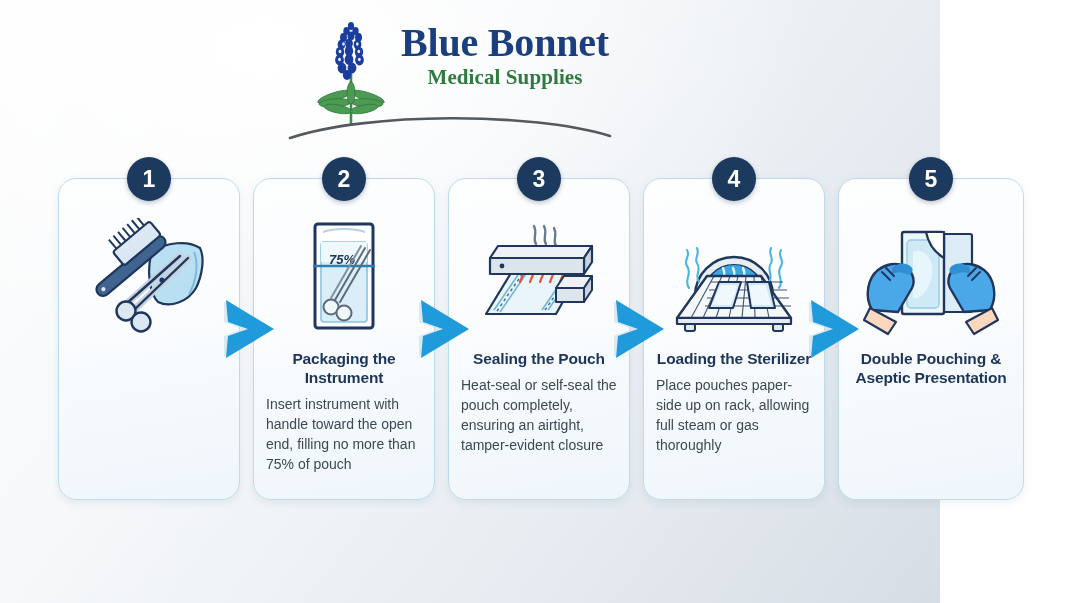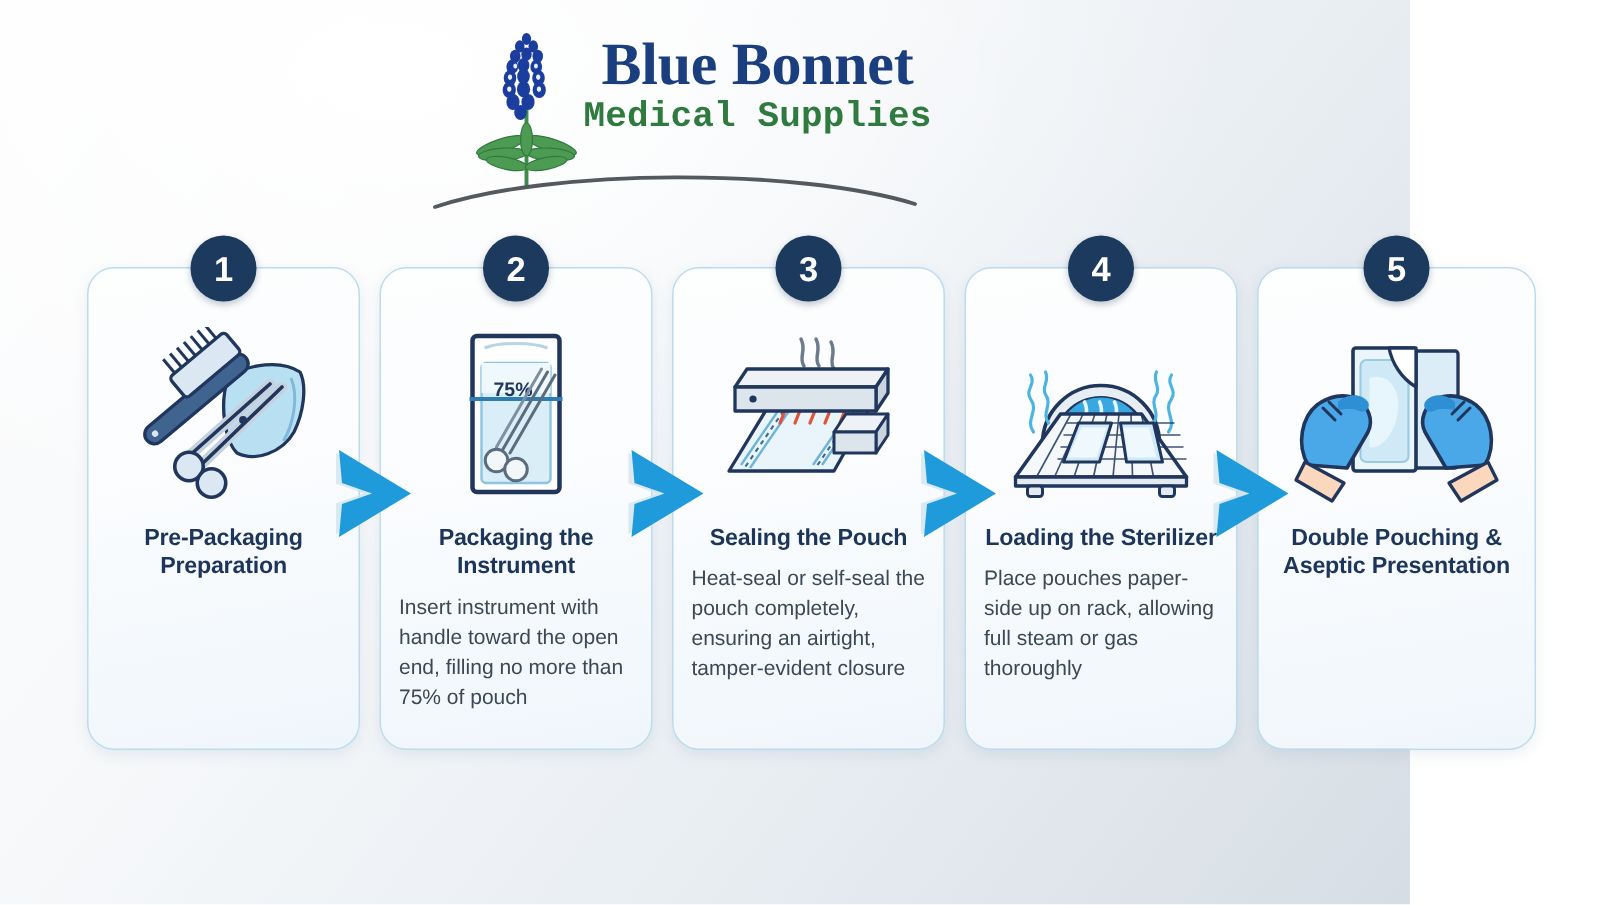--- a/index.html
+++ b/index.html
@@ -49,12 +49,12 @@
     font-family:"Liberation Serif", serif;
   }
   .logo-sub {
-    font-size:24px;
+    font-size:21px;
     font-weight:bold;
     color:#2f7a3e;
     letter-spacing:0.1px;
     margin-top:1px;
-    font-family:Liberation Mono, monospace;
+    font-family:Liberation Serif, serif;
   }
   .logo-swoosh {
     position:absolute;

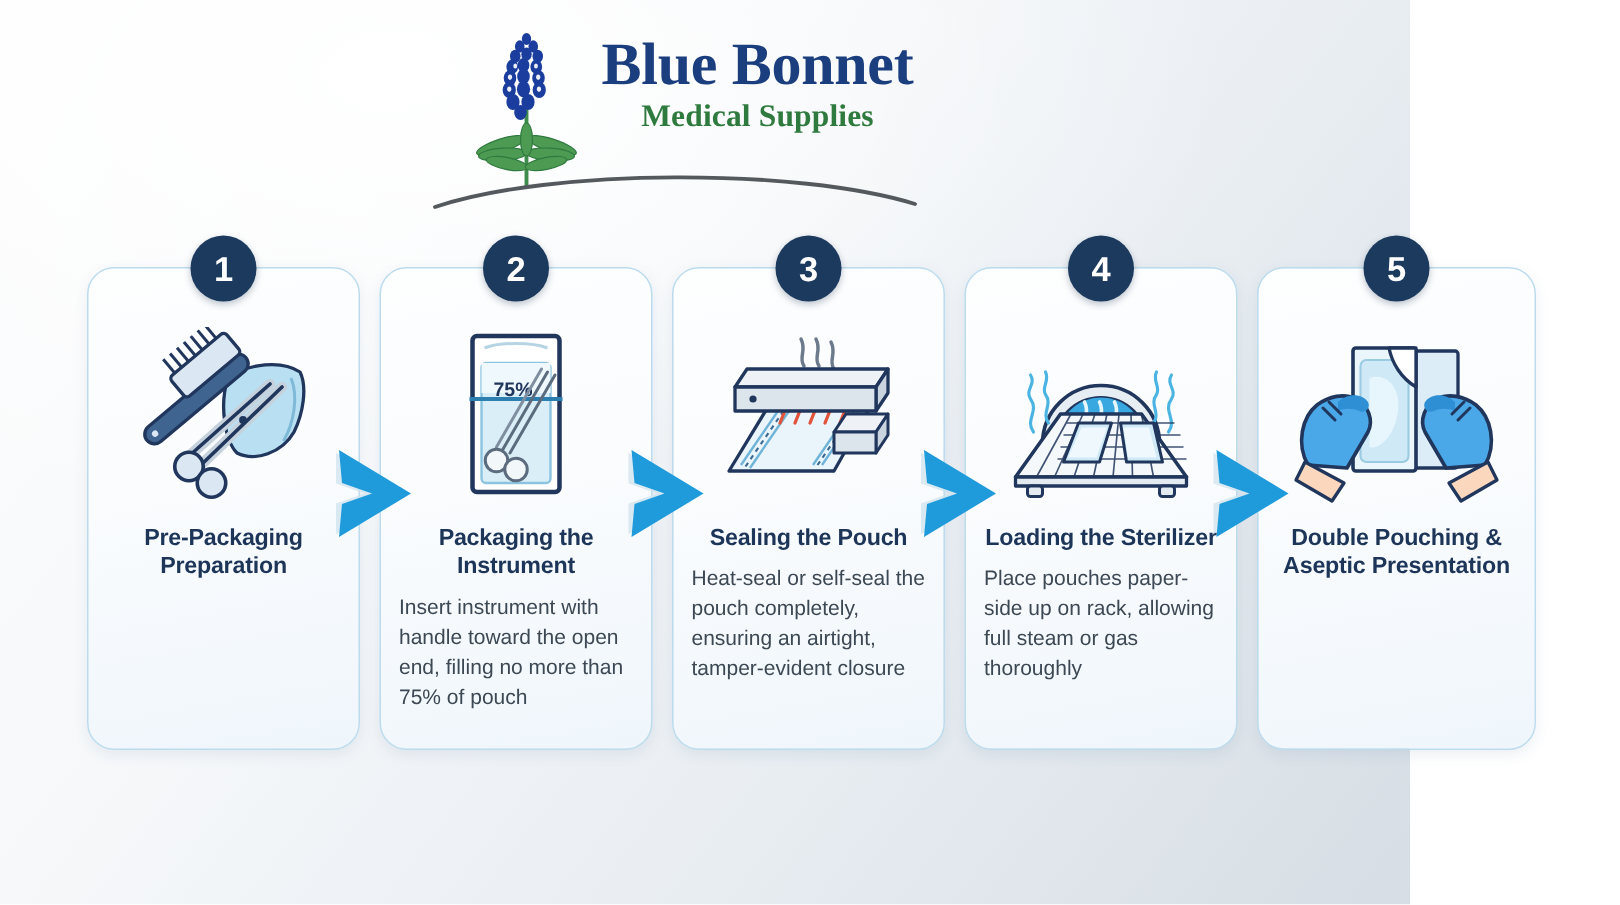--- a/index.html
+++ b/index.html
@@ -110,6 +110,7 @@
     justify-content:center;
     margin-top:-2px;
     flex:0 0 auto;
+    font-style:italic;
   }
 
   .card-title {

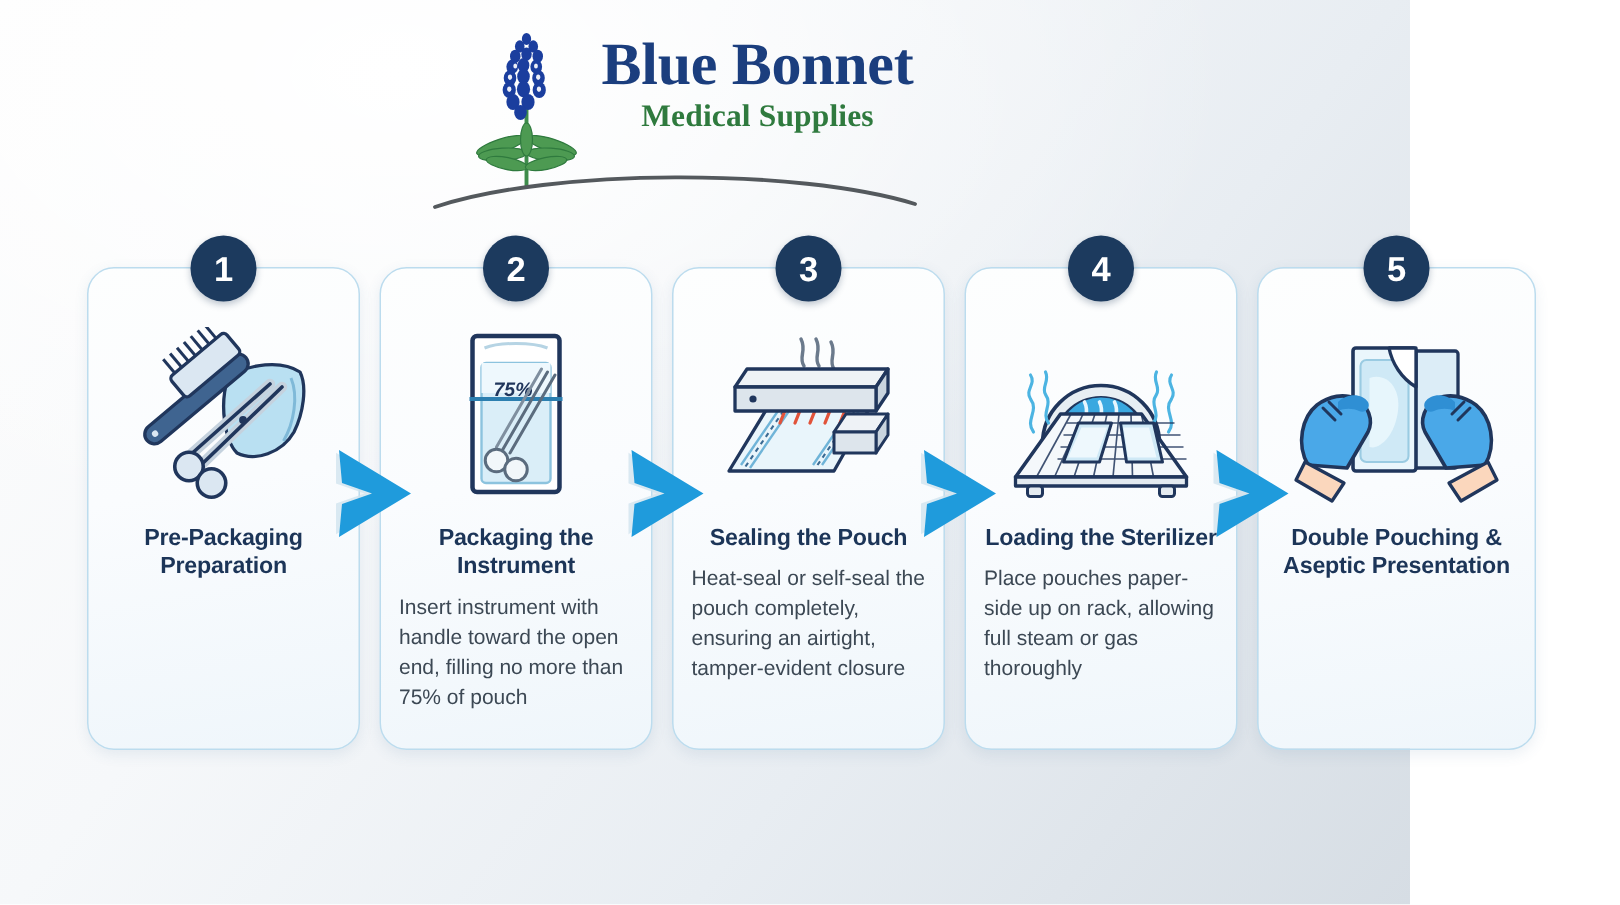--- a/index.html
+++ b/index.html
@@ -240,7 +240,6 @@
           <circle cx="88" cy="62" r="2.6" fill="#20365c"></circle>
         </svg>
       </div>
-      <div class="card-title">Pre-Packaging Preparation</div>
     </div>
 
     <svg class="arrow" style="left:166px;" viewBox="0 0 52 62">

